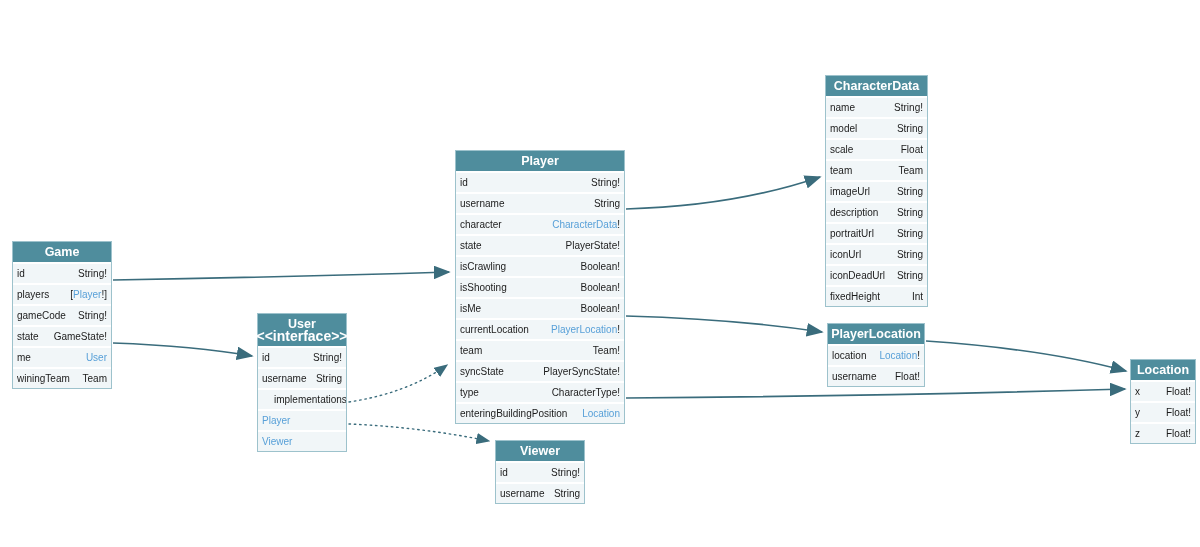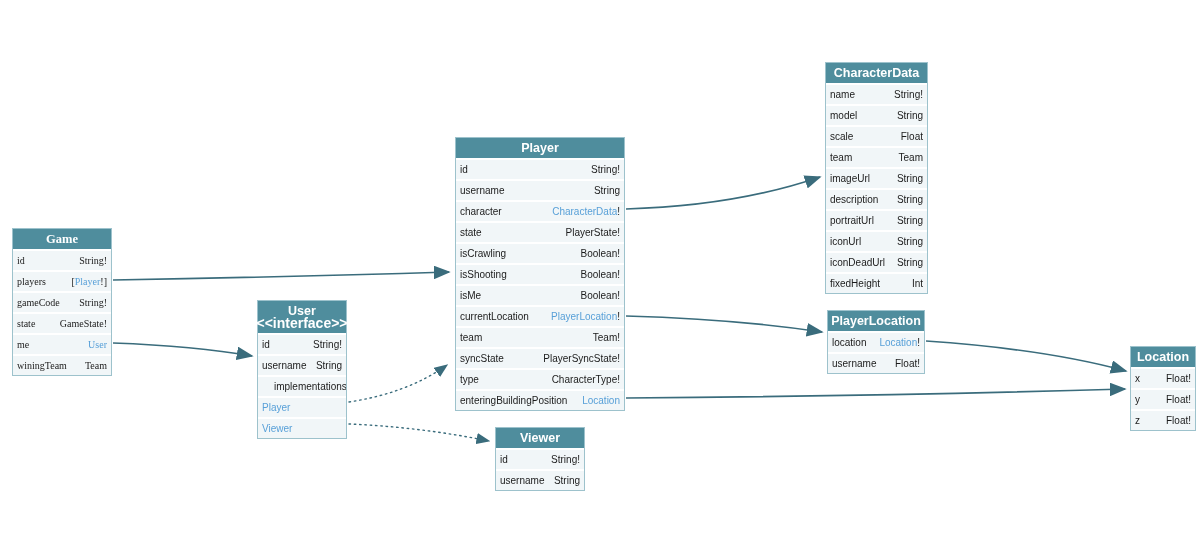--- a/index.html
+++ b/index.html
@@ -19,6 +19,7 @@
   .type-table{
     position:absolute;box-sizing:border-box;border:1px solid var(--table-border);
     background:#ffffff;
+    margin-top:13px;
   }
   .tbl-header{
     background:var(--header-bg);color:var(--header-text);

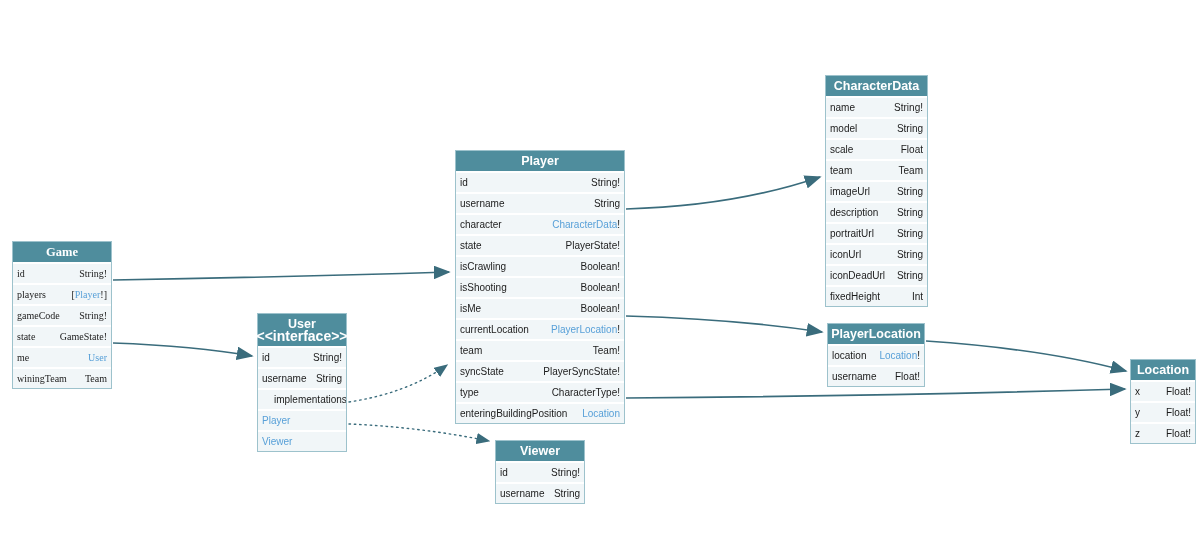--- a/index.html
+++ b/index.html
@@ -59,7 +59,7 @@
       <path d="M349,424 Q420,427 489,441" class="dotted" marker-end="url(#arrowhead)"></path>
     </svg>
 
-<div class="type-table" style="left: 12px; top: 228px; width: 100px; font-family: Liberation Serif, serif;">
+<div class="type-table" style="left: 12px; top: 228px; width: 100px;">
       <div class="tbl-header" style="height: 20px;">
         <div class="tbl-title">Game</div>
       </div>

